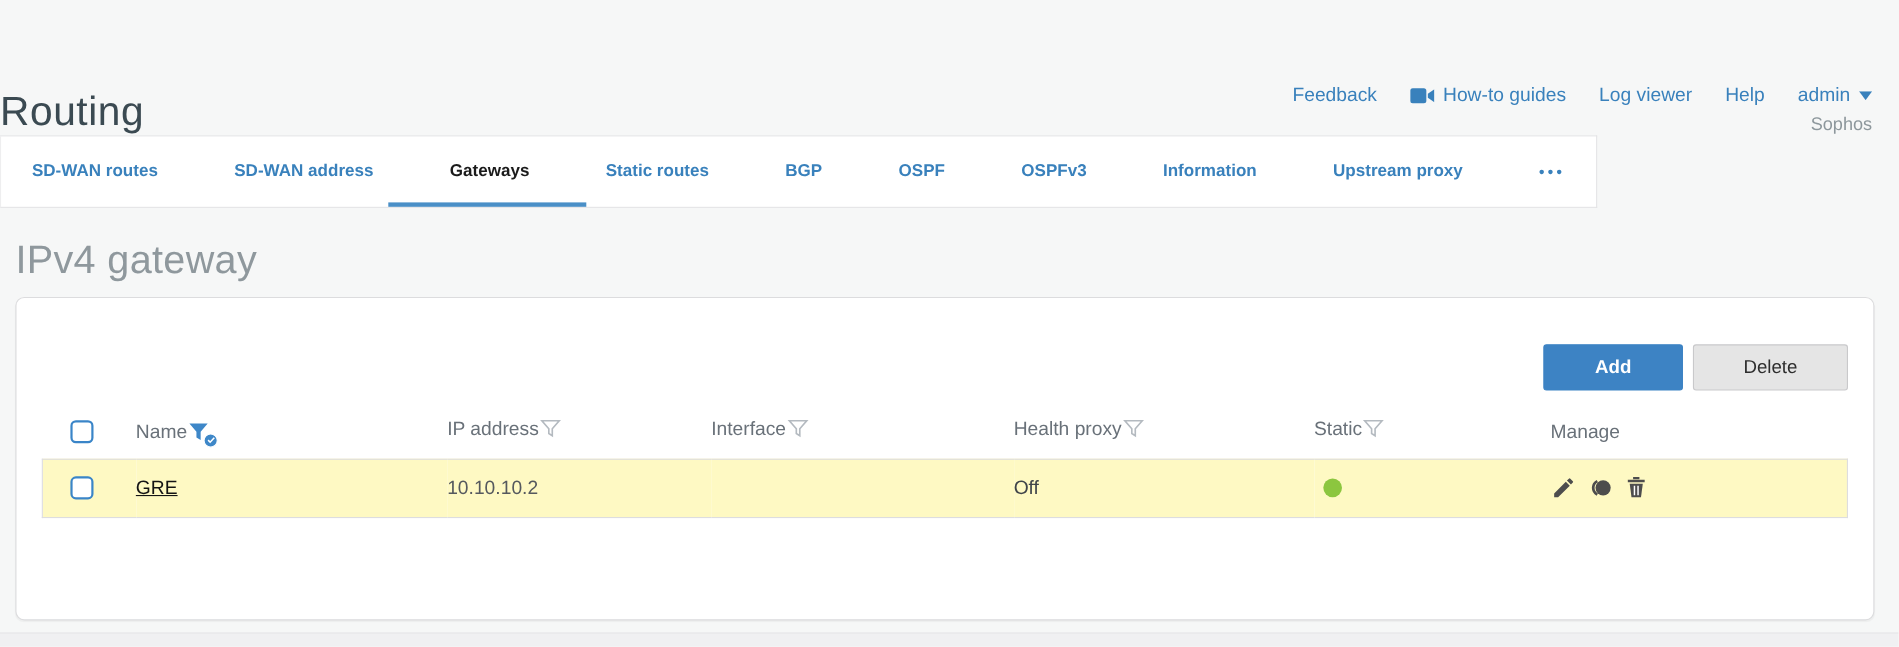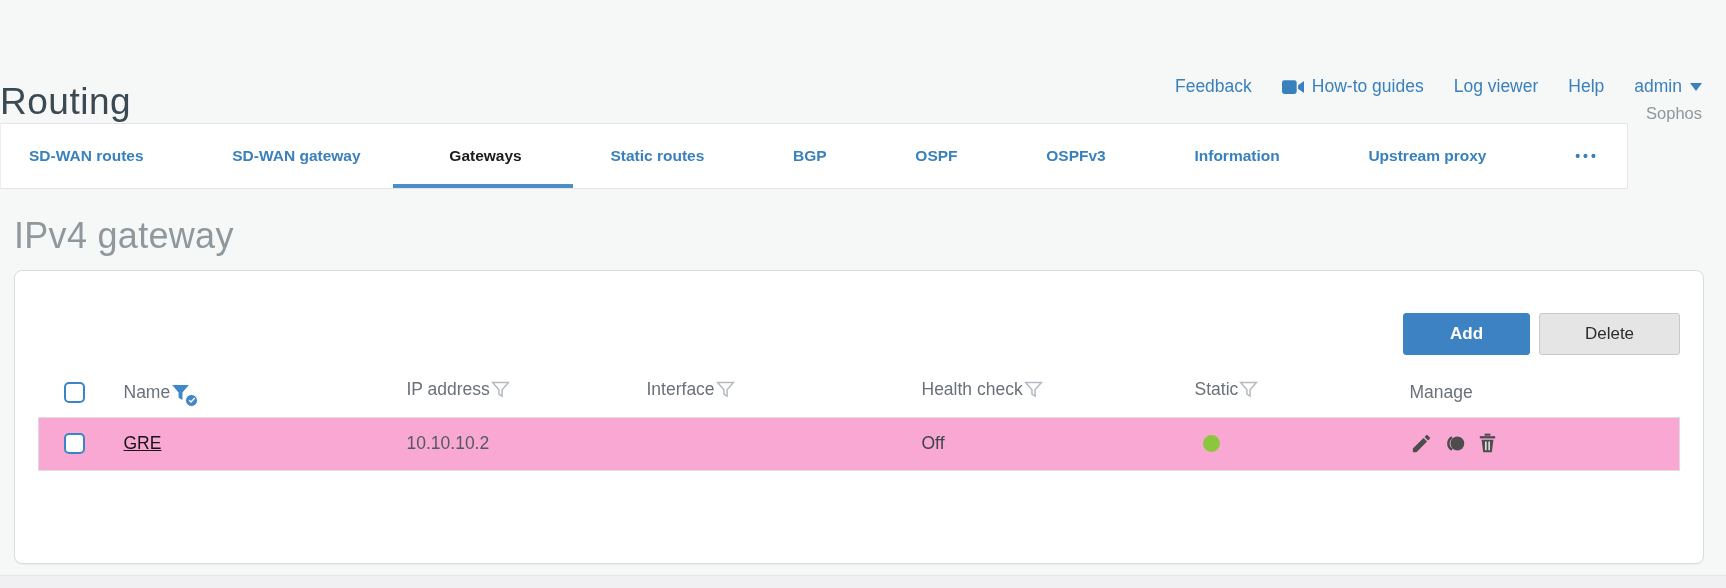--- a/index.html
+++ b/index.html
@@ -41,7 +41,7 @@
   }
   
   .tab-bar {
-    width: 1628px;
+    width: 1452px;
     height: 66px;
     background: #ffffff;
     border-top: 1px solid #e4e4e6;

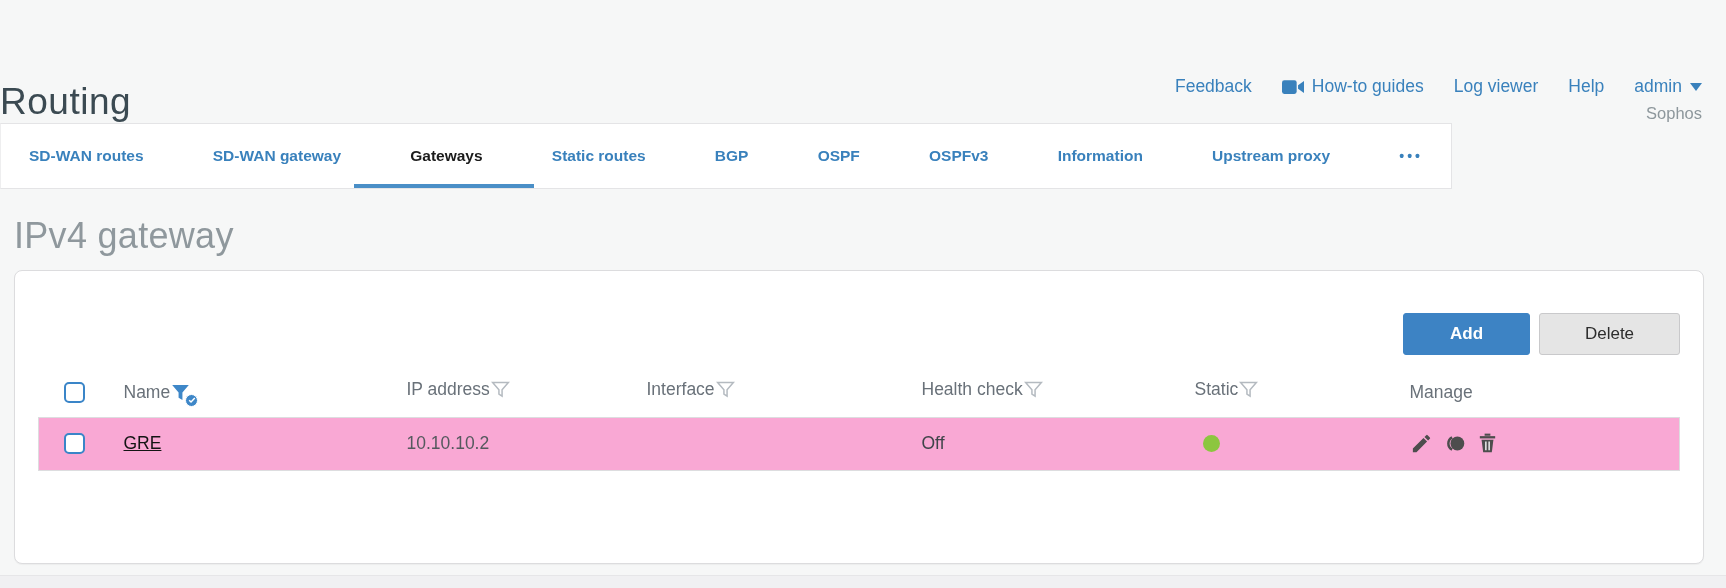--- a/index.html
+++ b/index.html
@@ -217,7 +217,7 @@
 
 <div class="tab-bar">
   <div class="tab">SD-WAN routes</div>
-  <div class="tab">SD-WAN gateway</div>
+  <div class="tab">SD-WAN address</div>
   <div class="tab active">Gateways</div>
   <div class="tab">Static routes</div>
   <div class="tab">BGP</div>

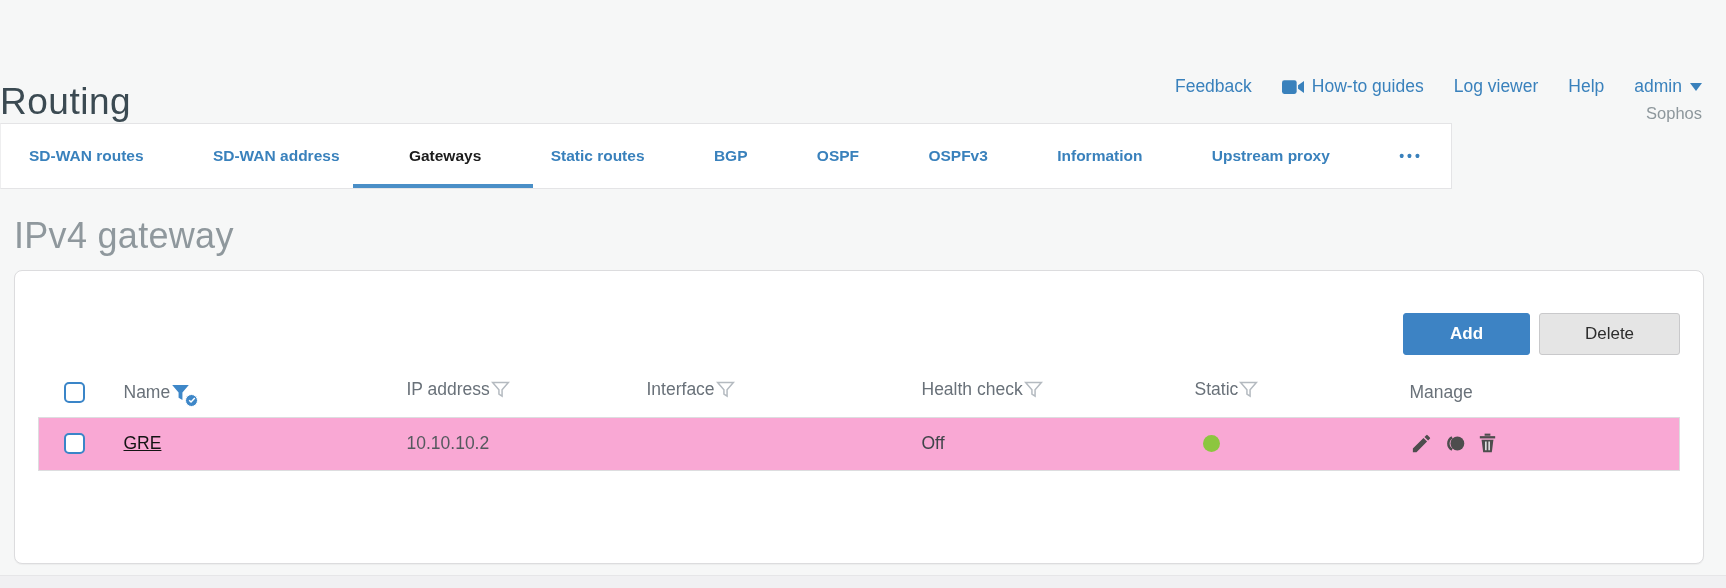--- a/index.html
+++ b/index.html
@@ -289,7 +289,7 @@
           </th>
           <th>
             <div class="th-inner">
-              <span>Health check</span>
+              <span>Health proxy</span>
               <span>
                 <svg width="21" height="21" viewBox="0 0 24 24">
                     <path d="M3 4h18l-7.2 8.3v7.2l-3.6-2.2v-5L3 4z" fill="none" stroke="#b4bac0" stroke-width="1.7"></path>

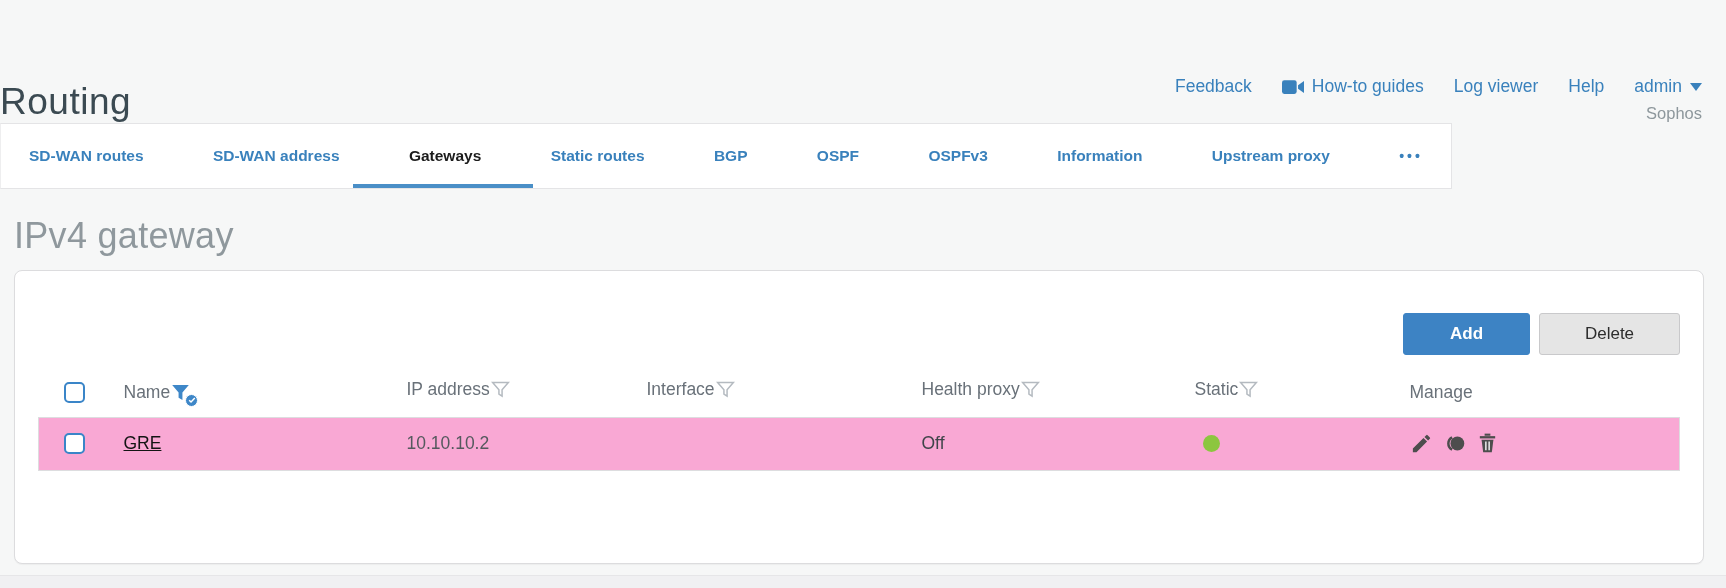--- a/index.html
+++ b/index.html
@@ -129,7 +129,7 @@
     vertical-align: middle;
     font-size: 17.5px;
     color: #55595e;
-    background: #f9a8d4;
+    background: #fef9c3;
   }
   tbody tr { border: 1px solid #dddddf; }
   .col-check { padding-left: 25px; width: 85px; }

